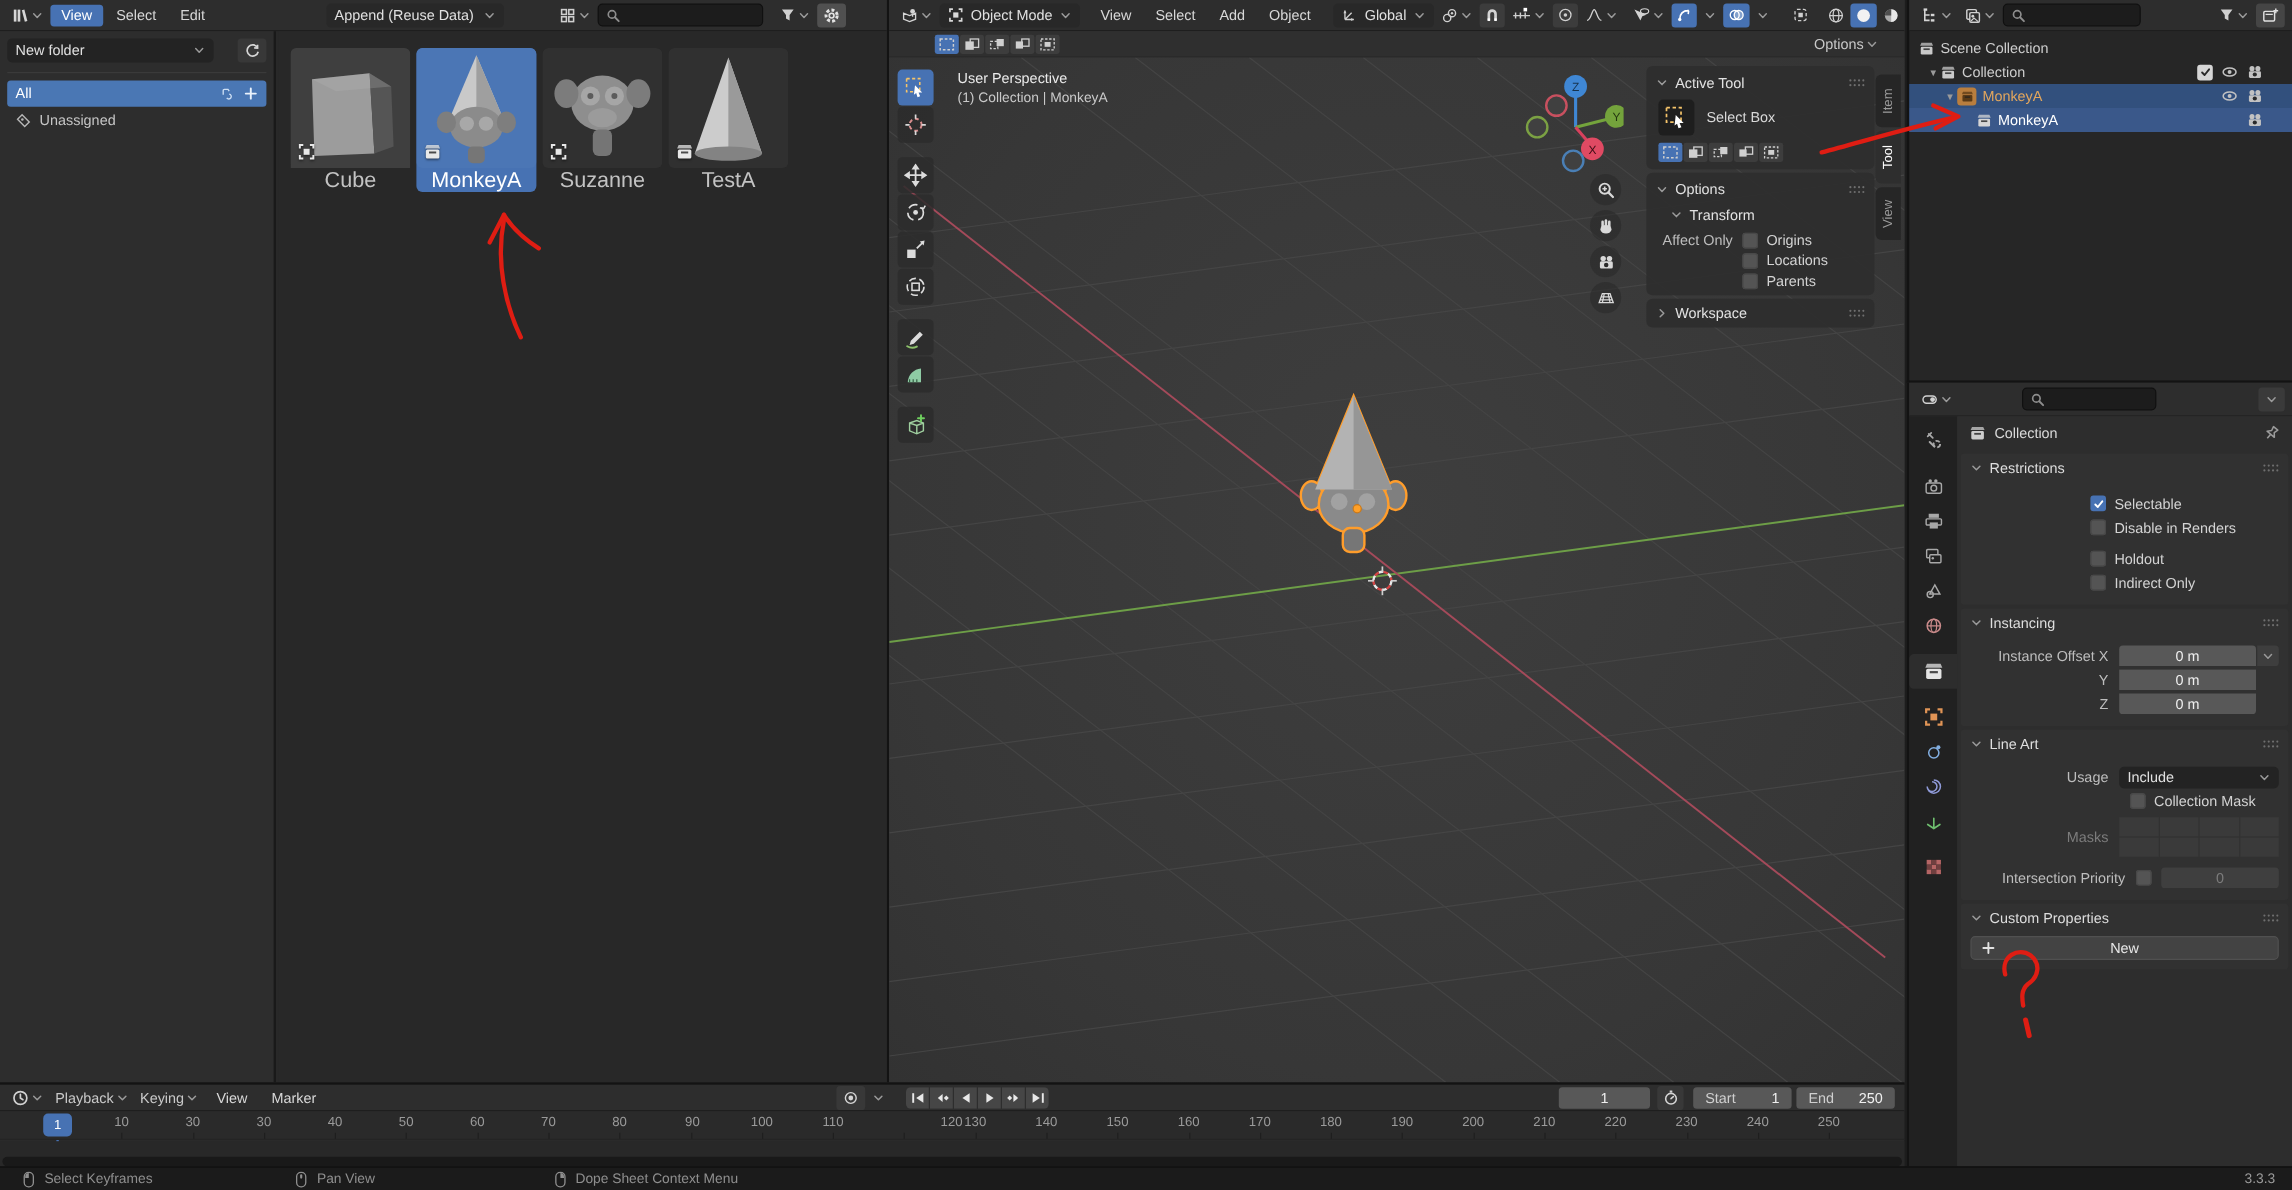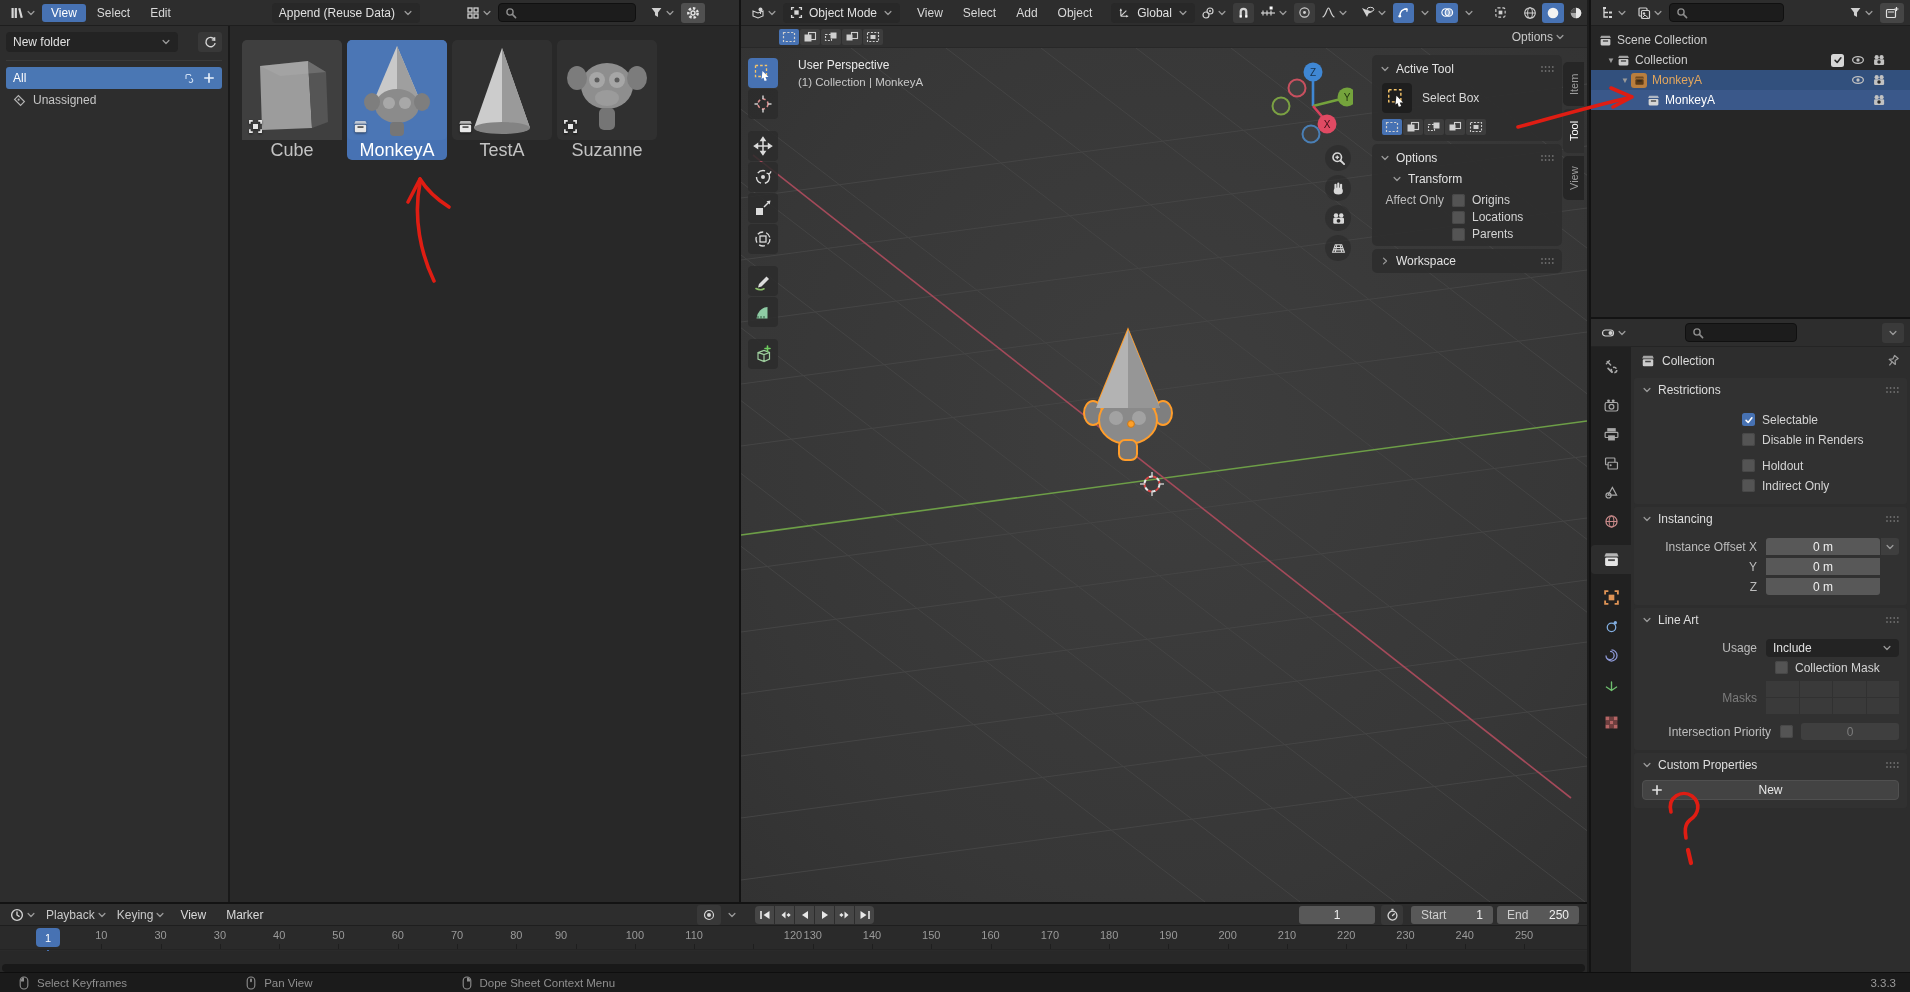--- a/index.html
+++ b/index.html
@@ -352,20 +352,6 @@
         <div class="card">
           <div class="thumb">
             <svg class="ic" width="100" height="100" viewBox="0 0 100 100">
-              <polygon points="50,8 22,88 78,88" fill="#cccccc"></polygon>
-              <polygon points="50,8 50,88 78,88" fill="#9a9a9a"></polygon>
-              <ellipse cx="50" cy="88" rx="28" ry="6" fill="#838383"></ellipse>
-            </svg>
-            <svg class="badge ic" viewBox="0 0 12 12">
-                <use href="#i-box"></use>
-              </svg>
-          </div>
-          <div class="lbl">TestA</div>
-        </div>
-
-        <div class="card">
-          <div class="thumb">
-            <svg class="ic" width="100" height="100" viewBox="0 0 100 100">
               <ellipse cx="50" cy="46" rx="26" ry="23" fill="#8e8e8e"></ellipse>
               <ellipse cx="20" cy="38" rx="10" ry="12" fill="#7c7c7c"></ellipse>
               <ellipse cx="80" cy="38" rx="10" ry="12" fill="#7c7c7c"></ellipse>
@@ -381,6 +367,20 @@
               </svg>
           </div>
           <div class="lbl">Suzanne</div>
+        </div>
+
+        <div class="card">
+          <div class="thumb">
+            <svg class="ic" width="100" height="100" viewBox="0 0 100 100">
+              <polygon points="50,8 22,88 78,88" fill="#cccccc"></polygon>
+              <polygon points="50,8 50,88 78,88" fill="#9a9a9a"></polygon>
+              <ellipse cx="50" cy="88" rx="28" ry="6" fill="#838383"></ellipse>
+            </svg>
+            <svg class="badge ic" viewBox="0 0 12 12">
+                <use href="#i-box"></use>
+              </svg>
+          </div>
+          <div class="lbl">TestA</div>
         </div>
       </div>
     </div>

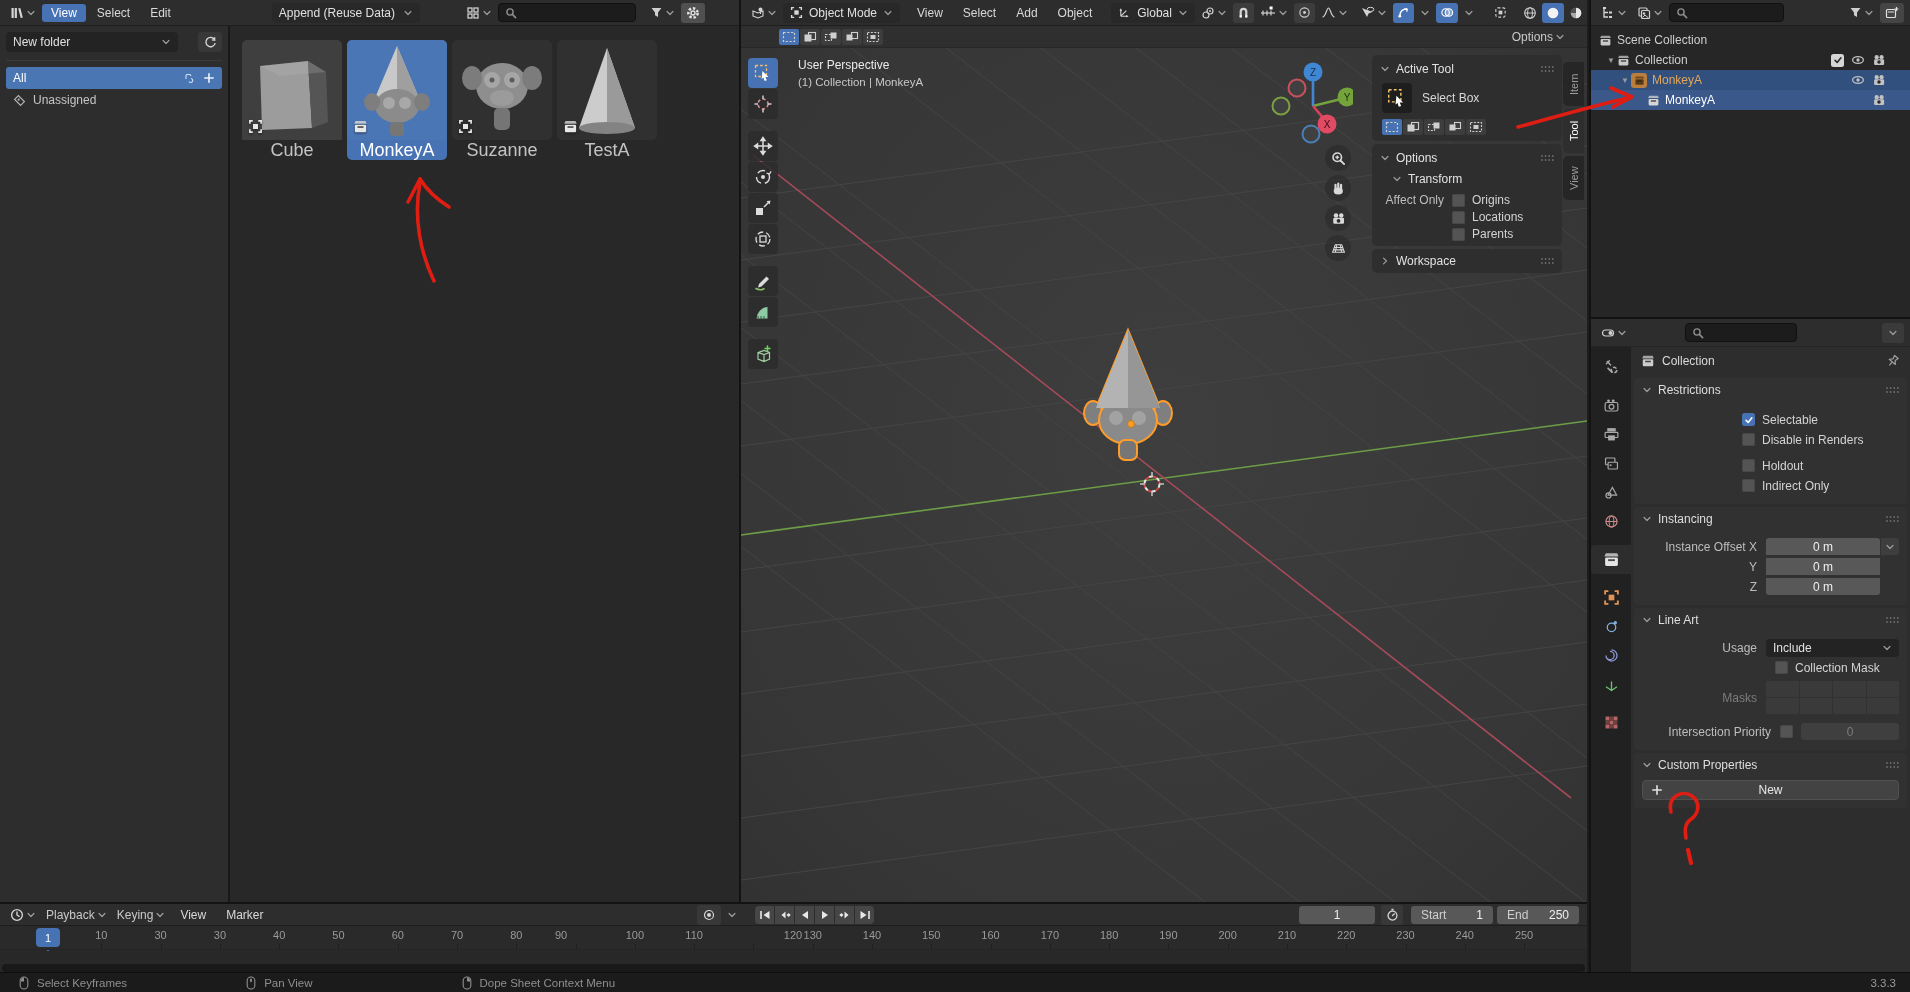--- a/index.html
+++ b/index.html
@@ -1341,7 +1341,7 @@
         <span class="tickline" style="left: 457.032px;"></span>
         <span class="tick" style="left: 516.312px;">80</span>
         <span class="tickline" style="left: 516.312px;"></span>
-        <span class="tick" style="left: 561px;">90</span>
+        <span class="tick" style="left: 577px;">90</span>
         <span class="tickline" style="left: 575.592px;"></span>
         <span class="tick" style="left: 634.872px;">100</span>
         <span class="tickline" style="left: 634.872px;"></span>

